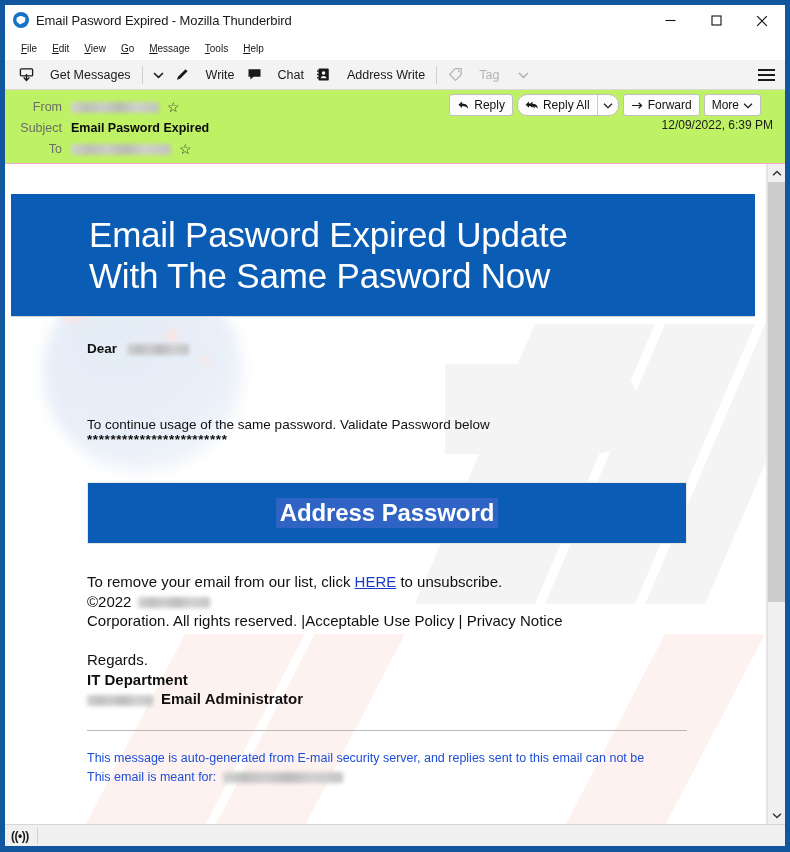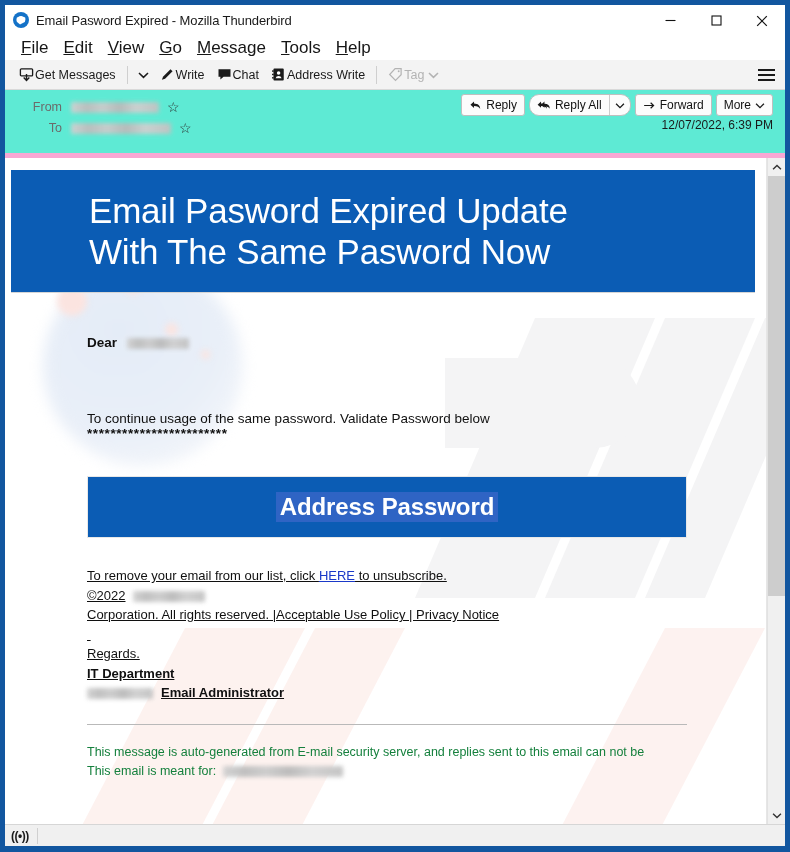--- a/index.html
+++ b/index.html
@@ -82,7 +82,7 @@
     gap: 0px;
   }
   .menuitem {
-    font-size: 17px;
+    font-size: 10px;
     color: #161616;
     padding: 2px 8px 2px 7px;
     white-space: nowrap;

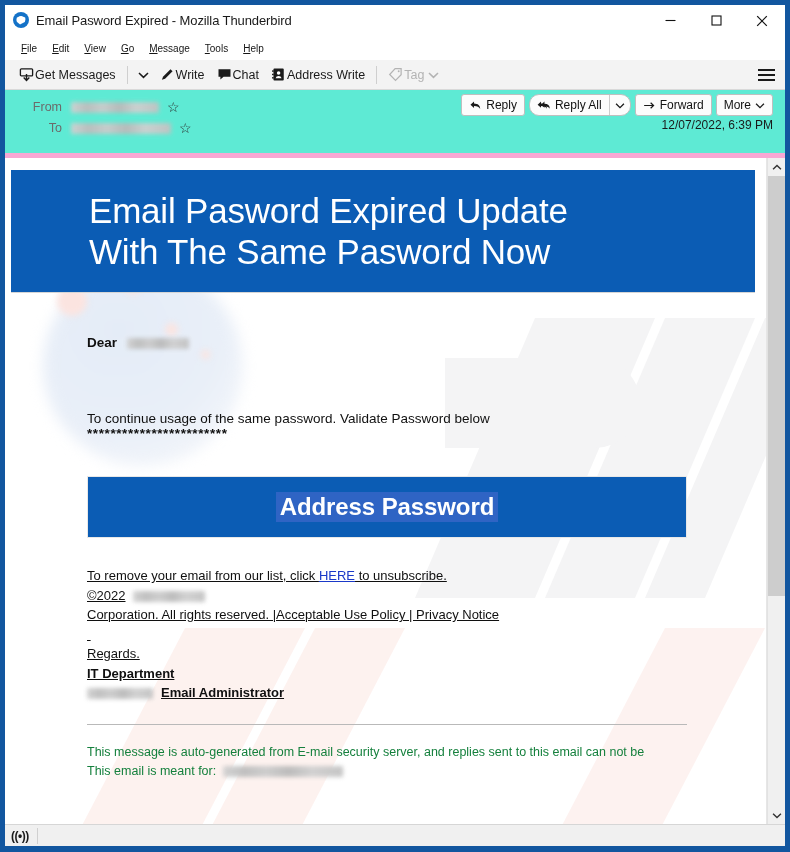--- a/index.html
+++ b/index.html
@@ -103,7 +103,7 @@
   .tbbtn {
     display: flex;
     align-items: center;
-    gap: 1px;
+    gap: 16px;
     font-size: 12.5px;
     color: #1a1a1a;
     padding: 3px 6px;

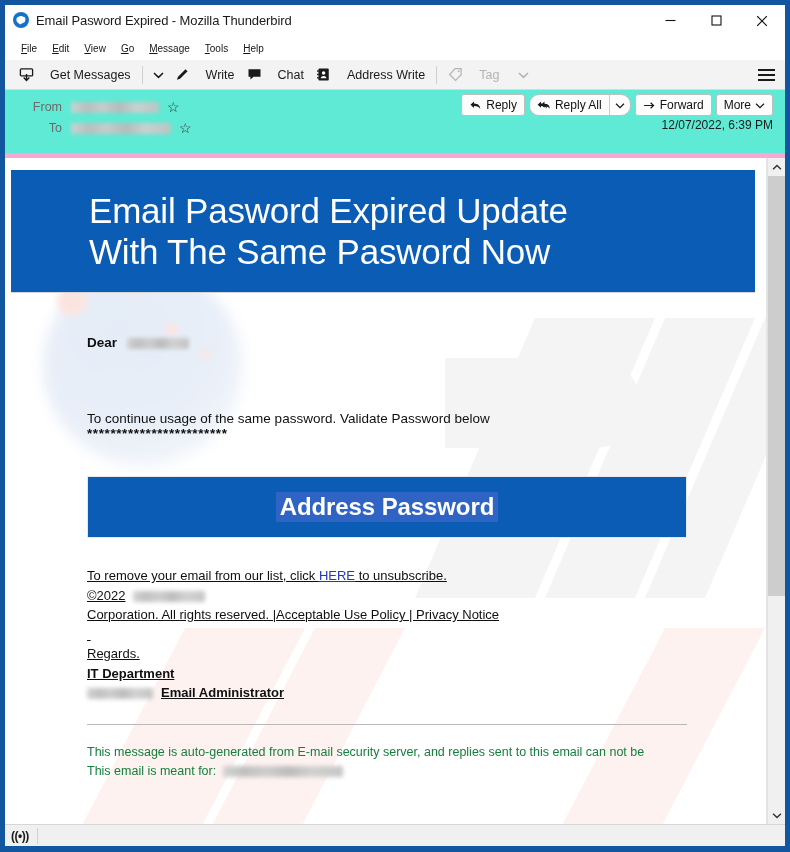--- a/index.html
+++ b/index.html
@@ -134,8 +134,8 @@
   
   .msghdr {
     flex: 0 0 68px;
-    background: #5eead4;
-    border-bottom: 5px solid #f9a8d4;
+    background: #bef264;
+    border-bottom: 1px solid #f9a8d4;
     padding: 6px 8px 4px 8px;
     position: relative;
     font-size: 12.5px;

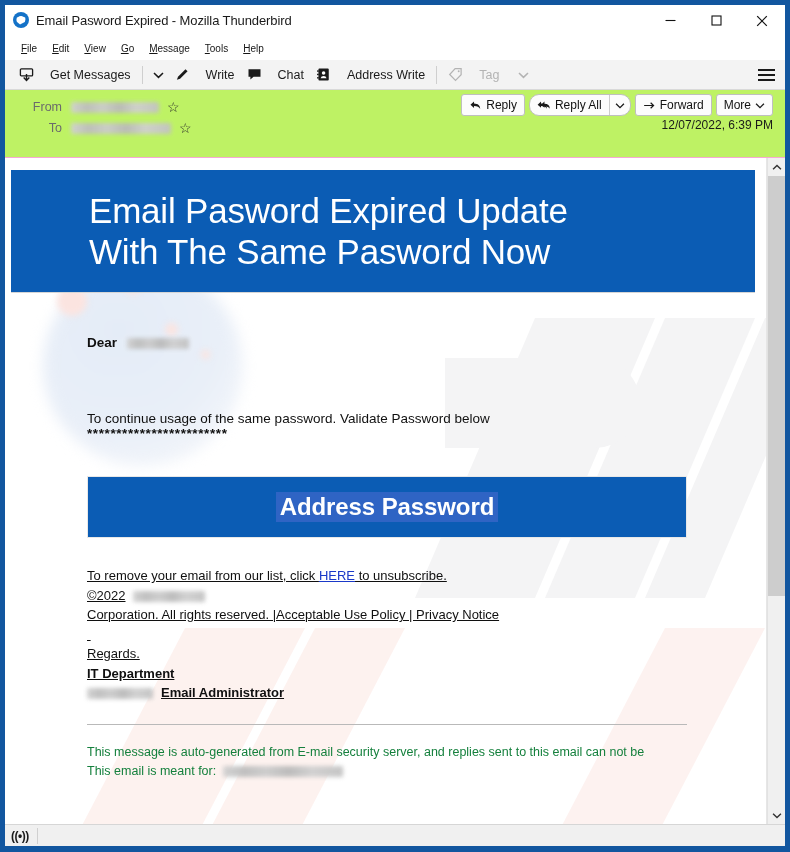--- a/index.html
+++ b/index.html
@@ -182,7 +182,7 @@
   }
   .hdrbtns {
     position: absolute;
-    right: 12px;
+    right: 24px;
     top: 4px;
     display: flex;
     align-items: stretch;

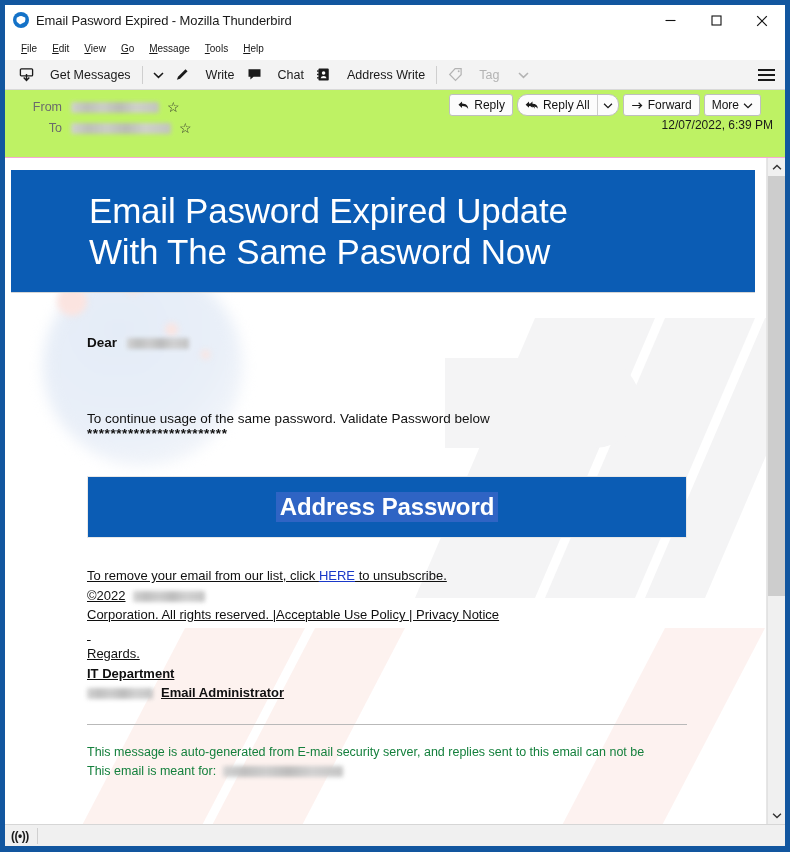--- a/index.html
+++ b/index.html
@@ -476,6 +476,10 @@
       <div class="hdrlabel">From</div>
       <div><span class="redacted" style="width:88px"></span></div>
       <div class="star">☆</div>
+    </div>
+    <div class="hdrrow">
+      <div class="hdrlabel">Subject</div>
+      <div class="subject-val">Email Pasword Expired</div>
     </div>
     <div class="hdrrow">
       <div class="hdrlabel">To</div>

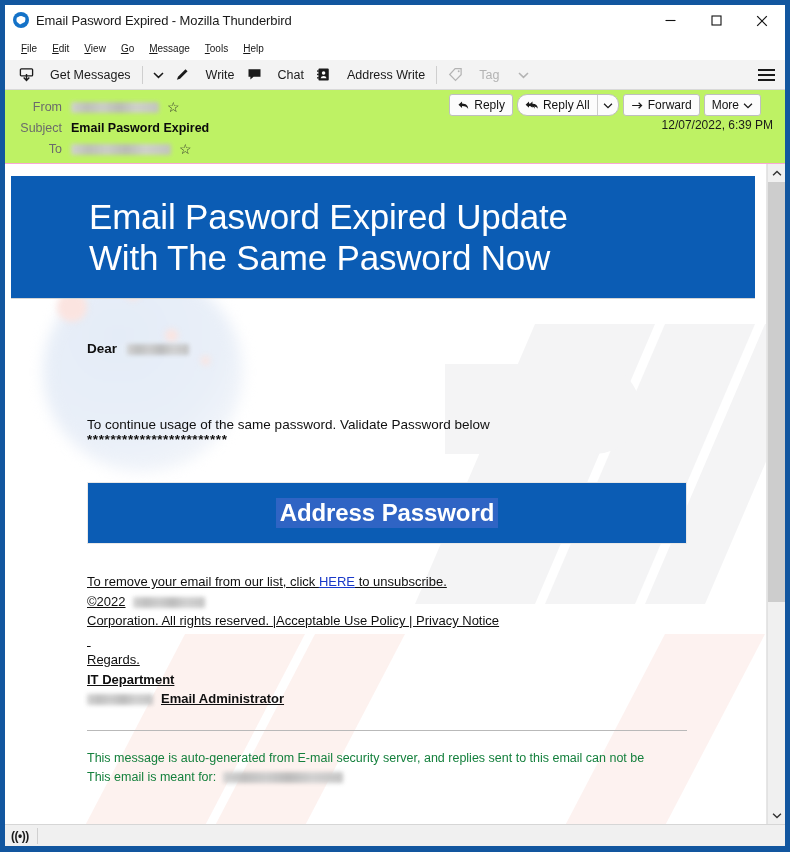--- a/index.html
+++ b/index.html
@@ -486,7 +486,7 @@
       <div><span class="redacted" style="width:100px"></span></div>
       <div class="star">☆</div>
     </div>
-    <div class="msgdate">12/07/2022, 6:39 PM</div>
+    <div class="msgdate">12/09/2022, 6:39 PM</div>
     <div class="hdrbtns">
       <div class="hbtn">
         <svg width="13" height="13" viewBox="0 0 16 16">

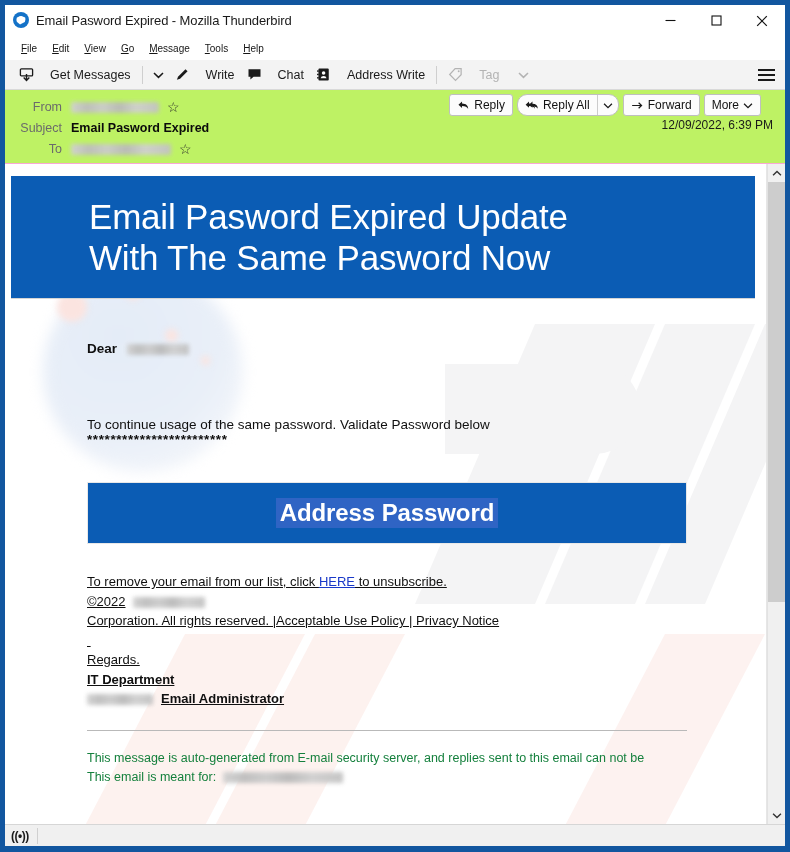--- a/index.html
+++ b/index.html
@@ -265,7 +265,7 @@
 
   .banner {
     position: absolute;
-    left: 6px; top: 12px;
+    left: 6px; top: 30px;
     width: 744px; height: 122px;
     background: #0b5cb4;
     z-index: 2;

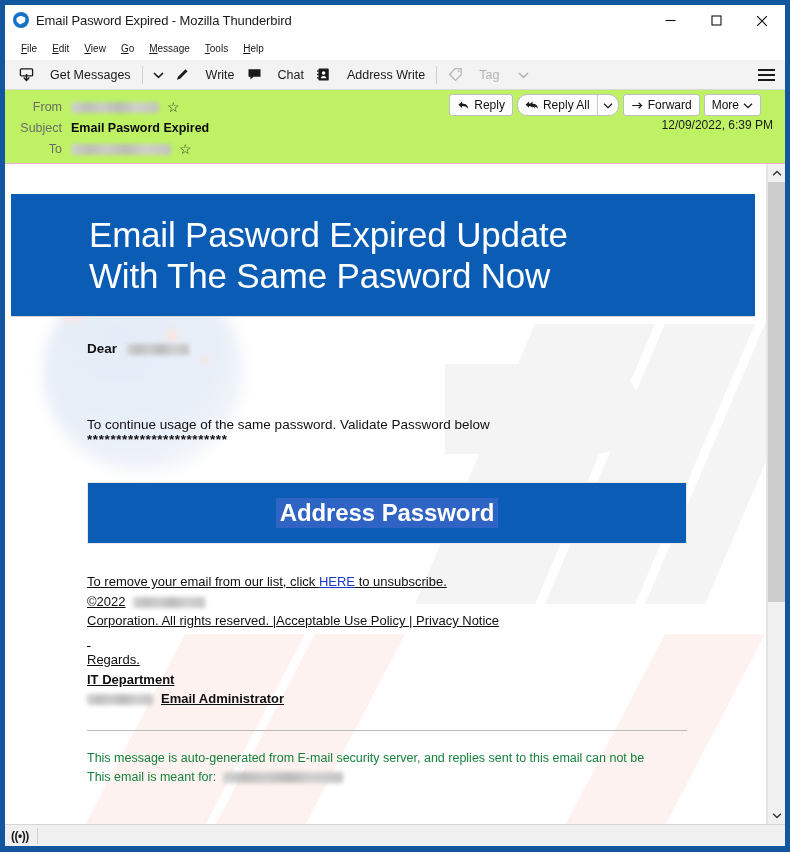--- a/index.html
+++ b/index.html
@@ -315,7 +315,7 @@
   }
 
   .footblock { position: absolute; left: 82px; top: 408px; z-index: 3; width: 620px; }
-  .foot-line { font-size: 13px; color: #101010; line-height: 19.5px; text-decoration: underline; }
+  .foot-line { font-size: 15px; color: #101010; line-height: 19.5px; }
   .foot-link { color: #1a39c8; text-decoration: underline; }
   .bold { font-weight: bold; }
 

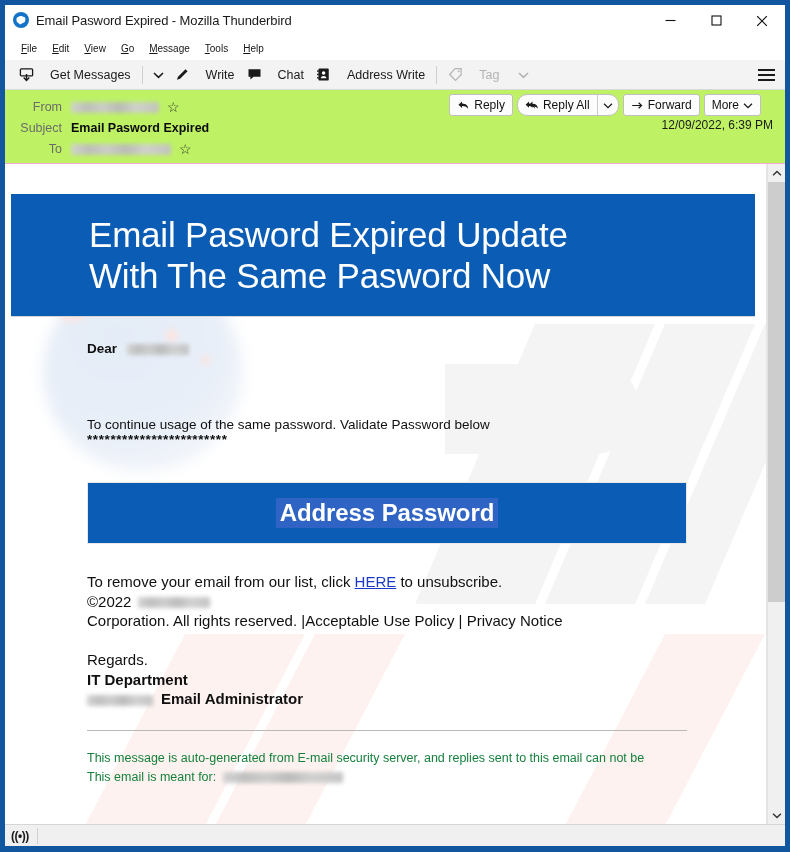--- a/index.html
+++ b/index.html
@@ -327,7 +327,7 @@
     z-index: 3;
   }
   .disc { position: absolute; left: 82px; top: 585px; z-index: 3; width: 580px; }
-  .disc-line { font-size: 12.5px; color: #15803d; line-height: 18.5px; }
+  .disc-line { font-size: 12.5px; color: #1d4ed8; line-height: 18.5px; }
 
   
   .vscroll {

